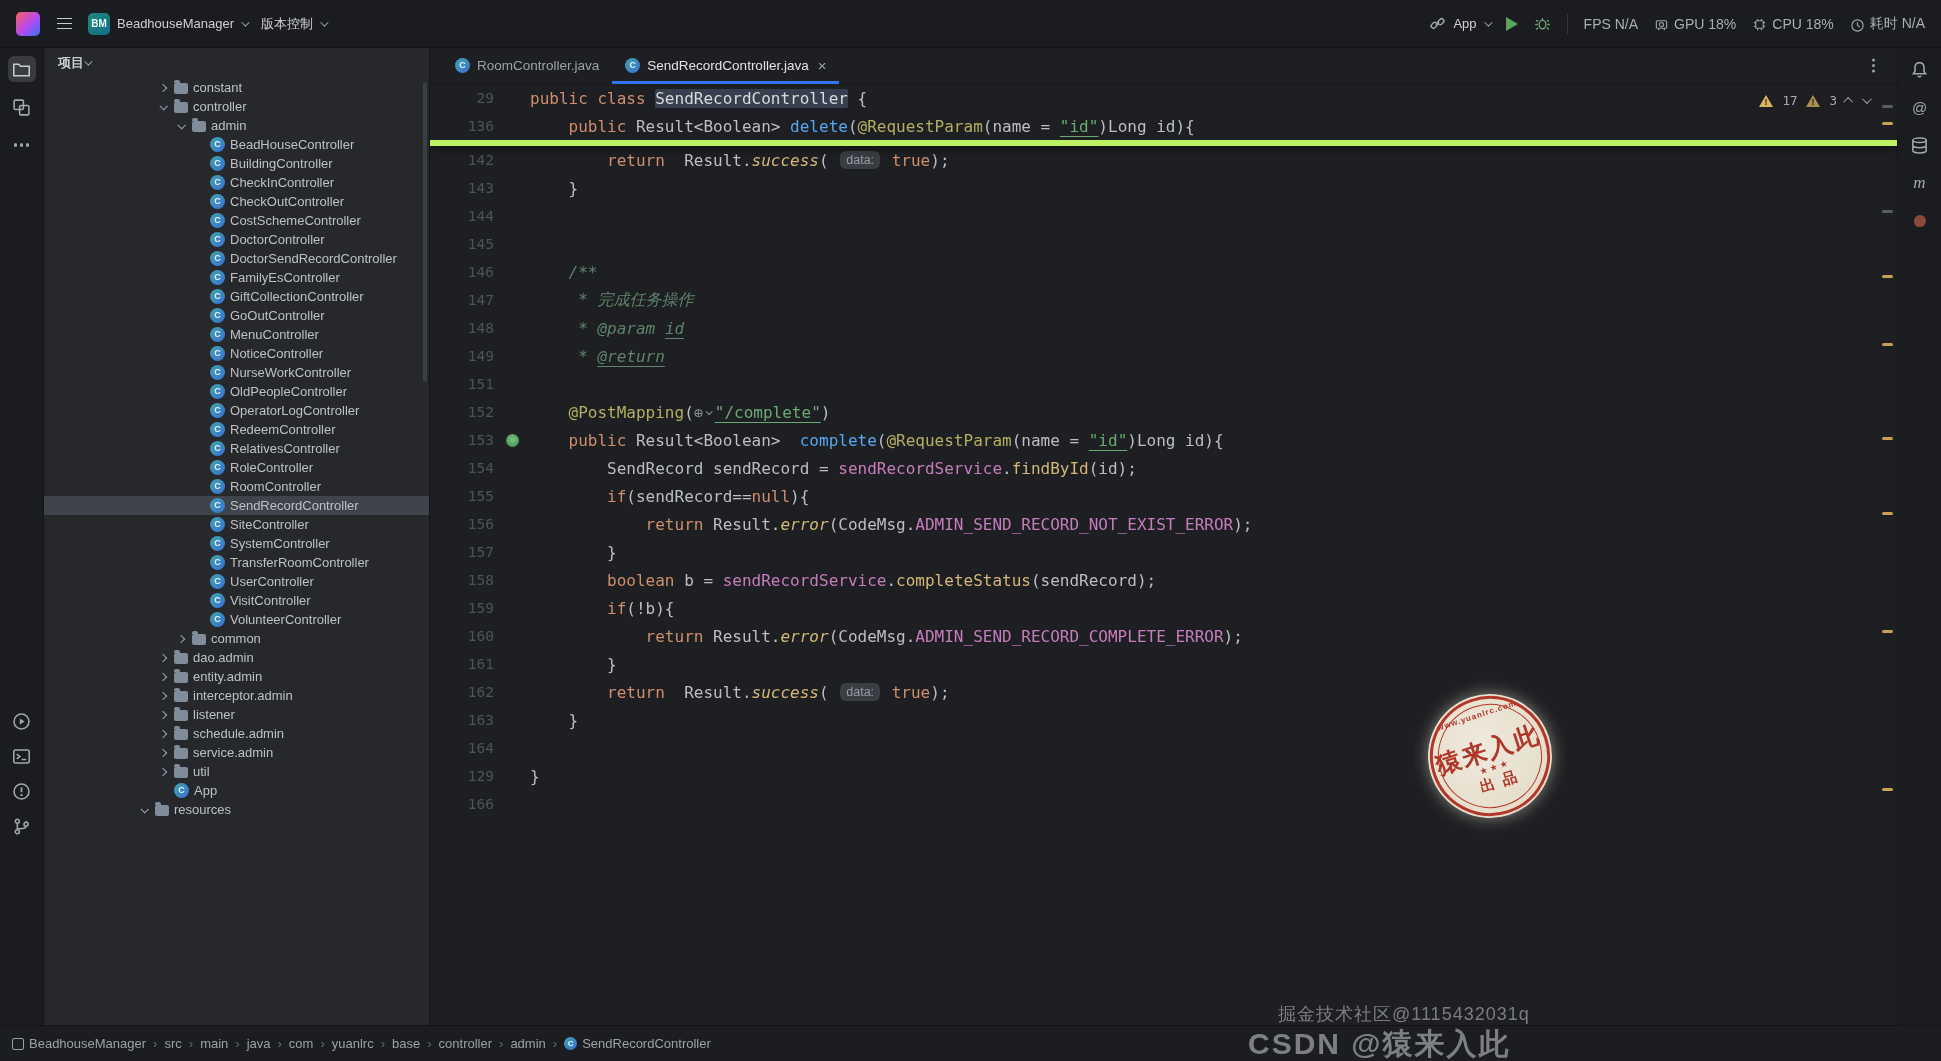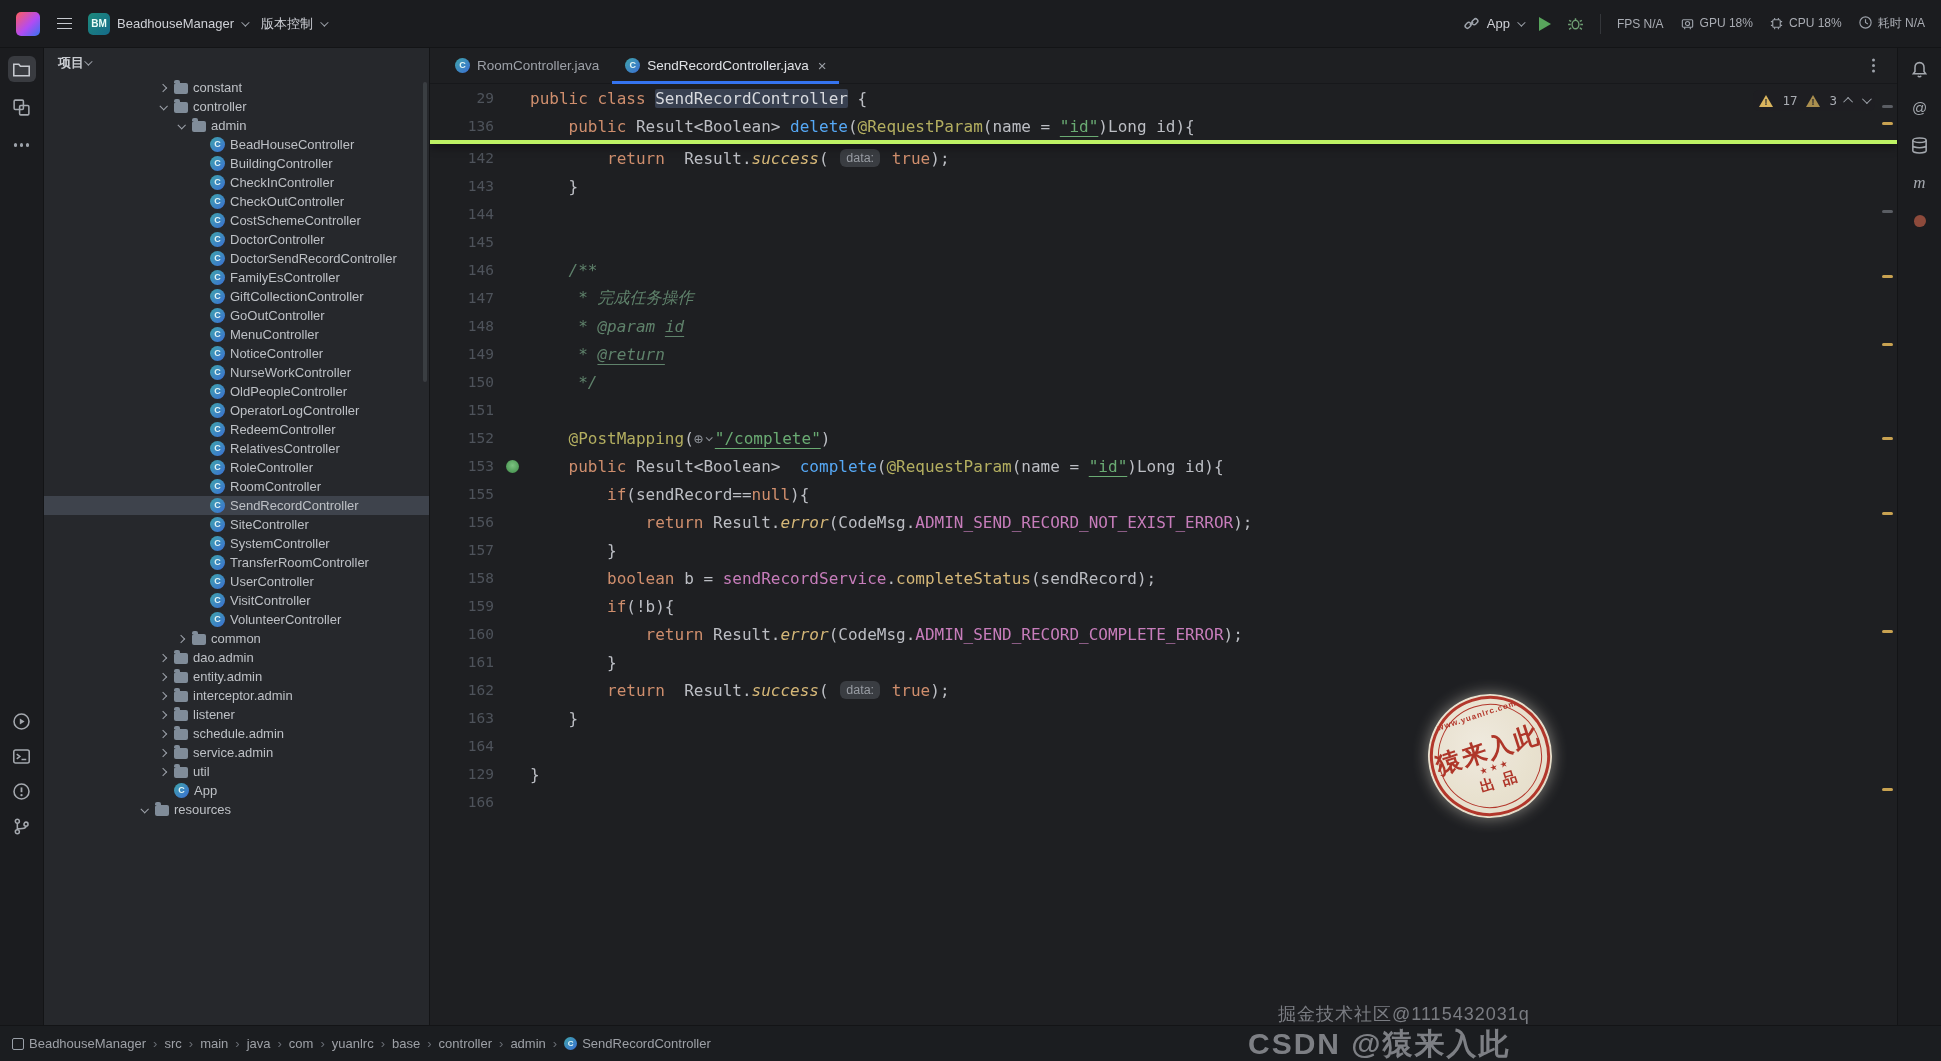--- a/index.html
+++ b/index.html
@@ -22,7 +22,7 @@
        transform:rotate(45deg) translateY(-2px);display:inline-block}
   .item{display:flex;align-items:center;gap:7px;cursor:default}
   .play{width:0;height:0;border-left:12px solid #58a55c;border-top:7px solid transparent;border-bottom:7px solid transparent}
-  .perf{color:#a9acb3;font-size:12px;display:flex;align-items:flex-start;gap:5px}
+  .perf{color:#a9acb3;font-size:14px;display:flex;align-items:flex-end;gap:5px}
   .sep{width:1px;height:20px;background:#34363a}
 
   

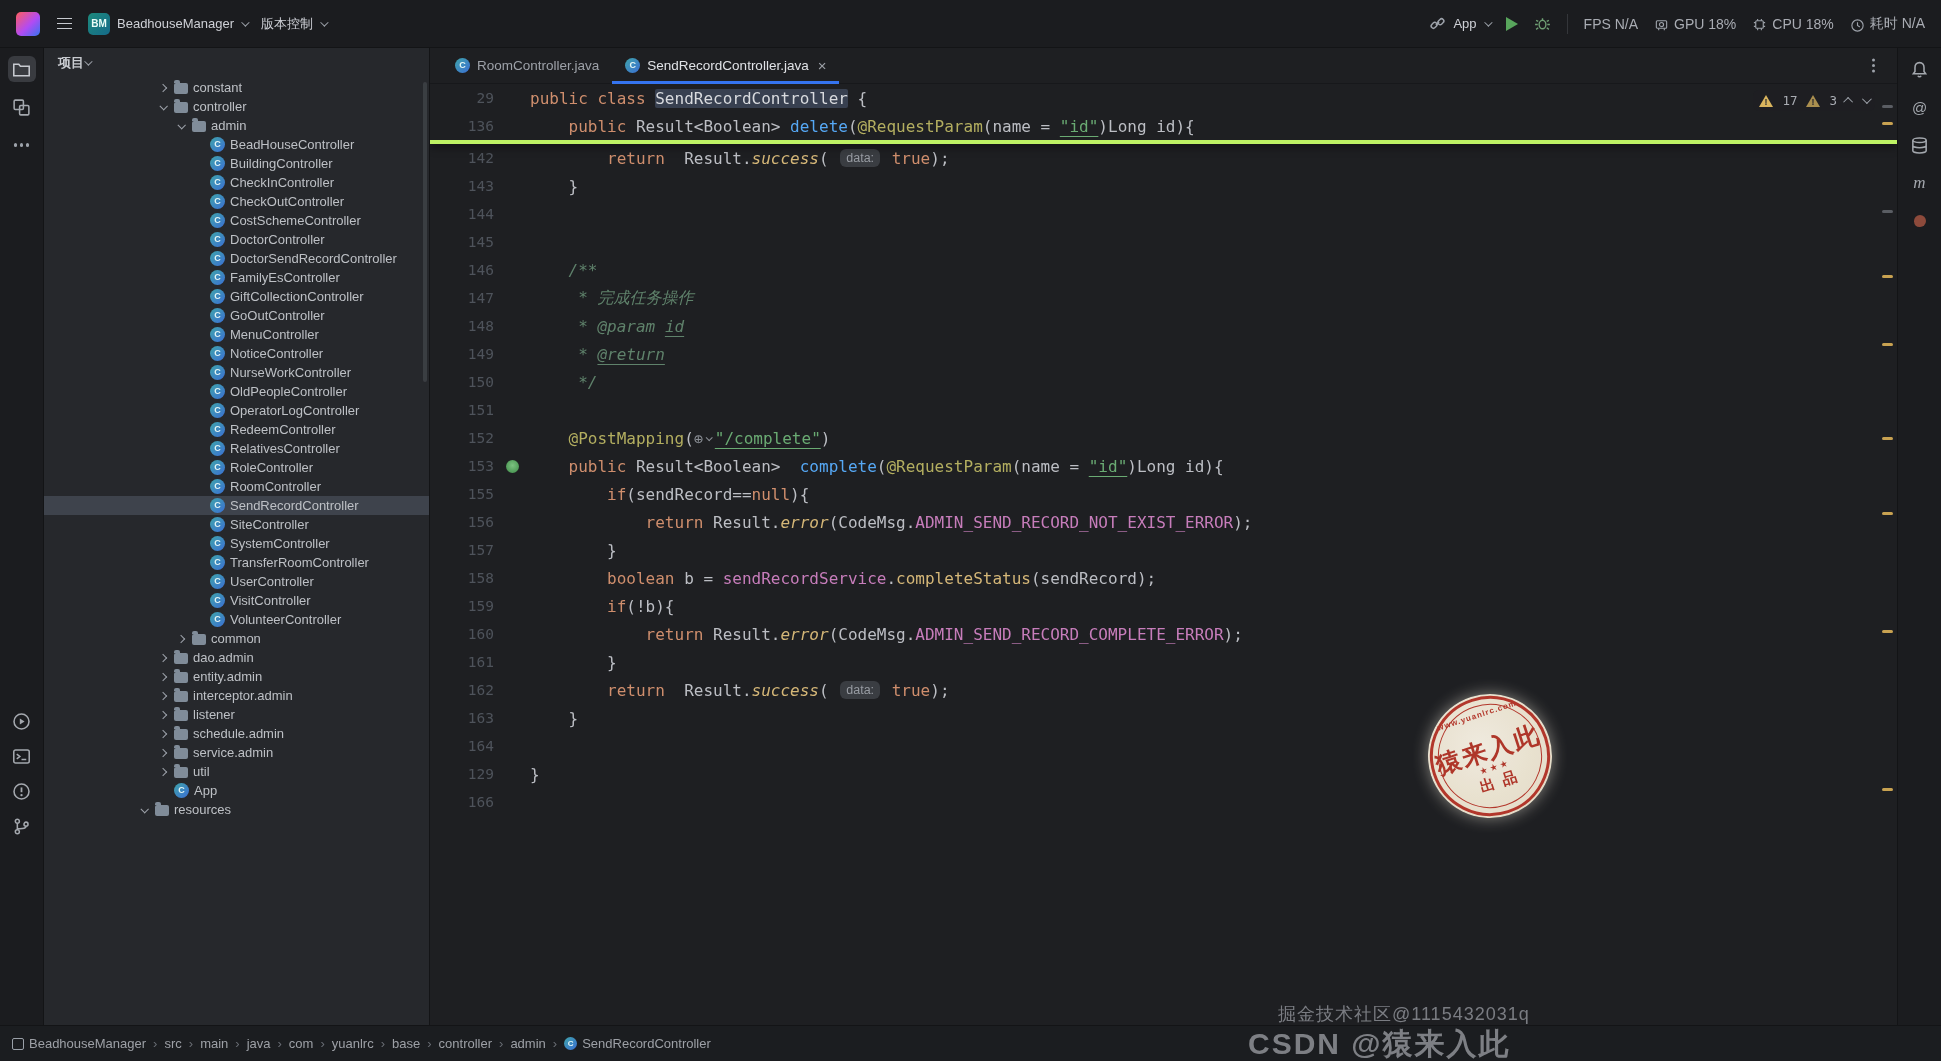--- a/index.html
+++ b/index.html
@@ -69,7 +69,7 @@
   .cl-num{width:64px;flex:none;text-align:right;color:#4e535b;font-size:14.5px}
   .cl-ico{width:36px;flex:none;display:flex;align-items:center;justify-content:center}
   .cl-code{white-space:pre;flex:1;min-width:0}
-  .sticky{position:relative;z-index:2;background:#1e1f22;border-bottom:4px solid #bef264;box-shadow:0 4px 8px rgba(0,0,0,.35)}
+  .sticky{position:relative;z-index:2;background:#1e1f22;border-bottom:6px solid #bef264;box-shadow:0 4px 8px rgba(0,0,0,.35)}
 
   .sg-pl{color:#bcbec4}
   .sg-kw{color:#cf8e6d}

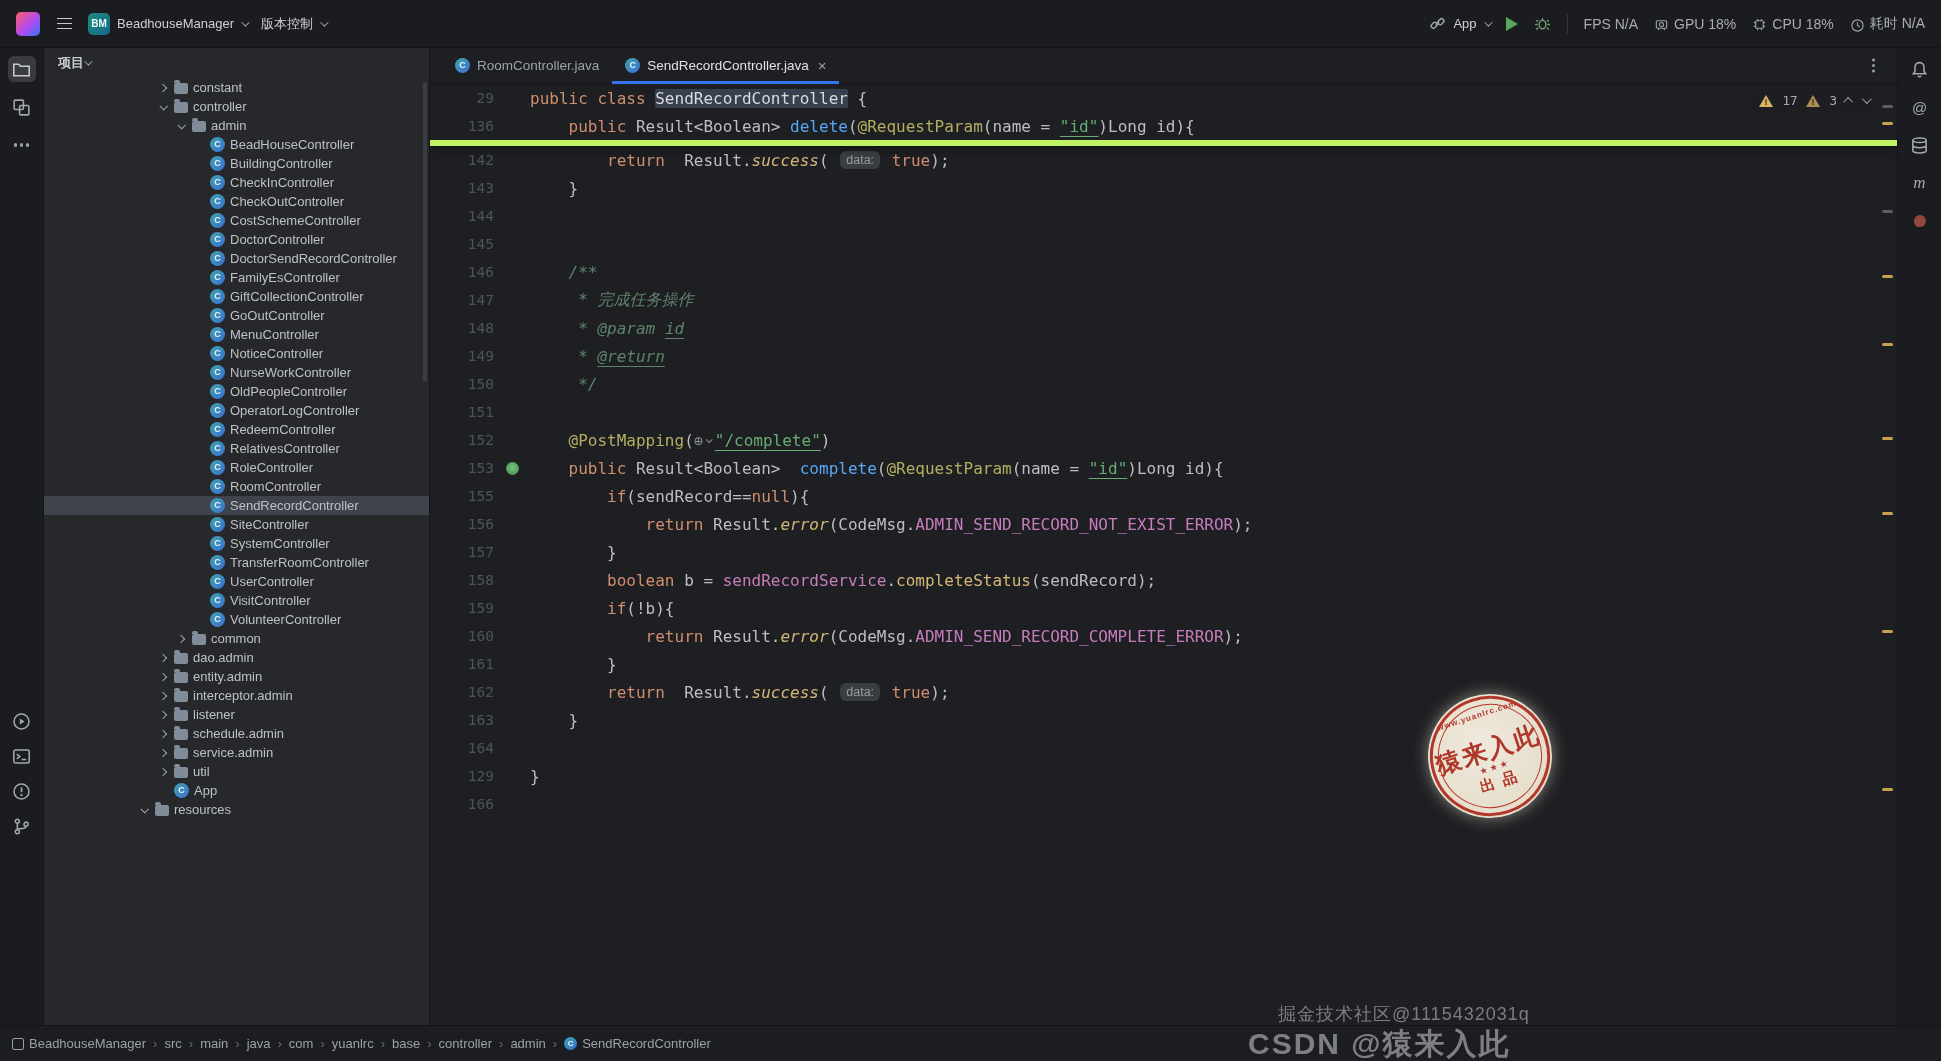--- a/index.html
+++ b/index.html
@@ -561,11 +561,6 @@
               <span class="cl-code"><span class="sg-doc">     * </span><span class="sg-docU">@return</span></span>
             </div>
             <div class="cl-row">
-              <span class="cl-num">150</span>
-              <span class="cl-ico"></span>
-              <span class="cl-code"><span class="sg-doc">     */</span></span>
-            </div>
-            <div class="cl-row">
               <span class="cl-num">151</span>
               <span class="cl-ico"></span>
             </div>

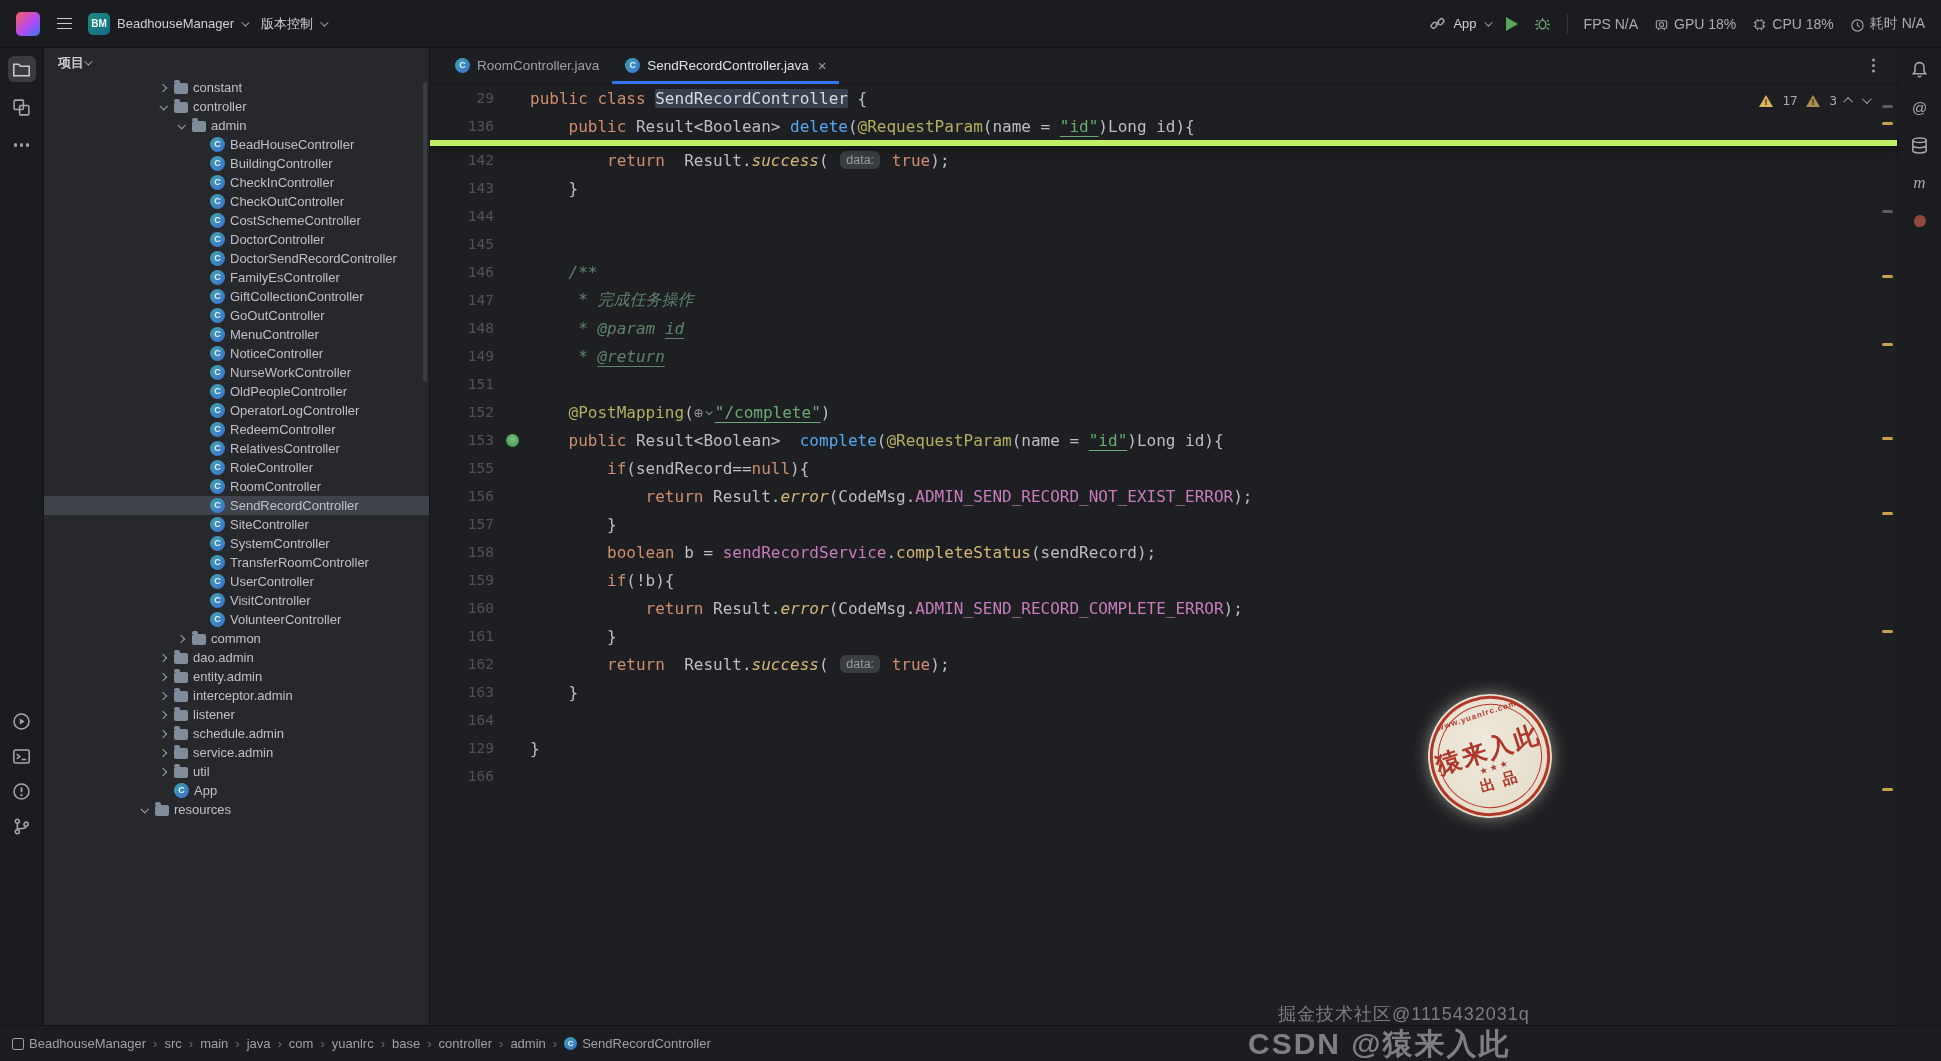--- a/index.html
+++ b/index.html
@@ -577,6 +577,11 @@
               <span class="cl-code"><span class="sg-pl">    </span><span class="sg-kw">public </span><span class="sg-pl">Result&lt;Boolean&gt;  </span><span class="sg-decl">complete</span><span class="sg-pl">(</span><span class="sg-ann">@RequestParam</span><span class="sg-pl">(name = </span><span class="sg-strU">"id"</span><span class="sg-pl">)Long id){</span></span>
             </div>
             <div class="cl-row">
+              <span class="cl-num">154</span>
+              <span class="cl-ico"></span>
+              <span class="cl-code"><span class="sg-pl">        SendRecord sendRecord = </span><span class="sg-field">sendRecordService</span><span class="sg-pl">.</span><span class="sg-call">findById</span><span class="sg-pl">(id);</span></span>
+            </div>
+            <div class="cl-row">
               <span class="cl-num">155</span>
               <span class="cl-ico"></span>
               <span class="cl-code"><span class="sg-pl">        </span><span class="sg-kw">if</span><span class="sg-pl">(sendRecord==</span><span class="sg-kw">null</span><span class="sg-pl">){</span></span>

